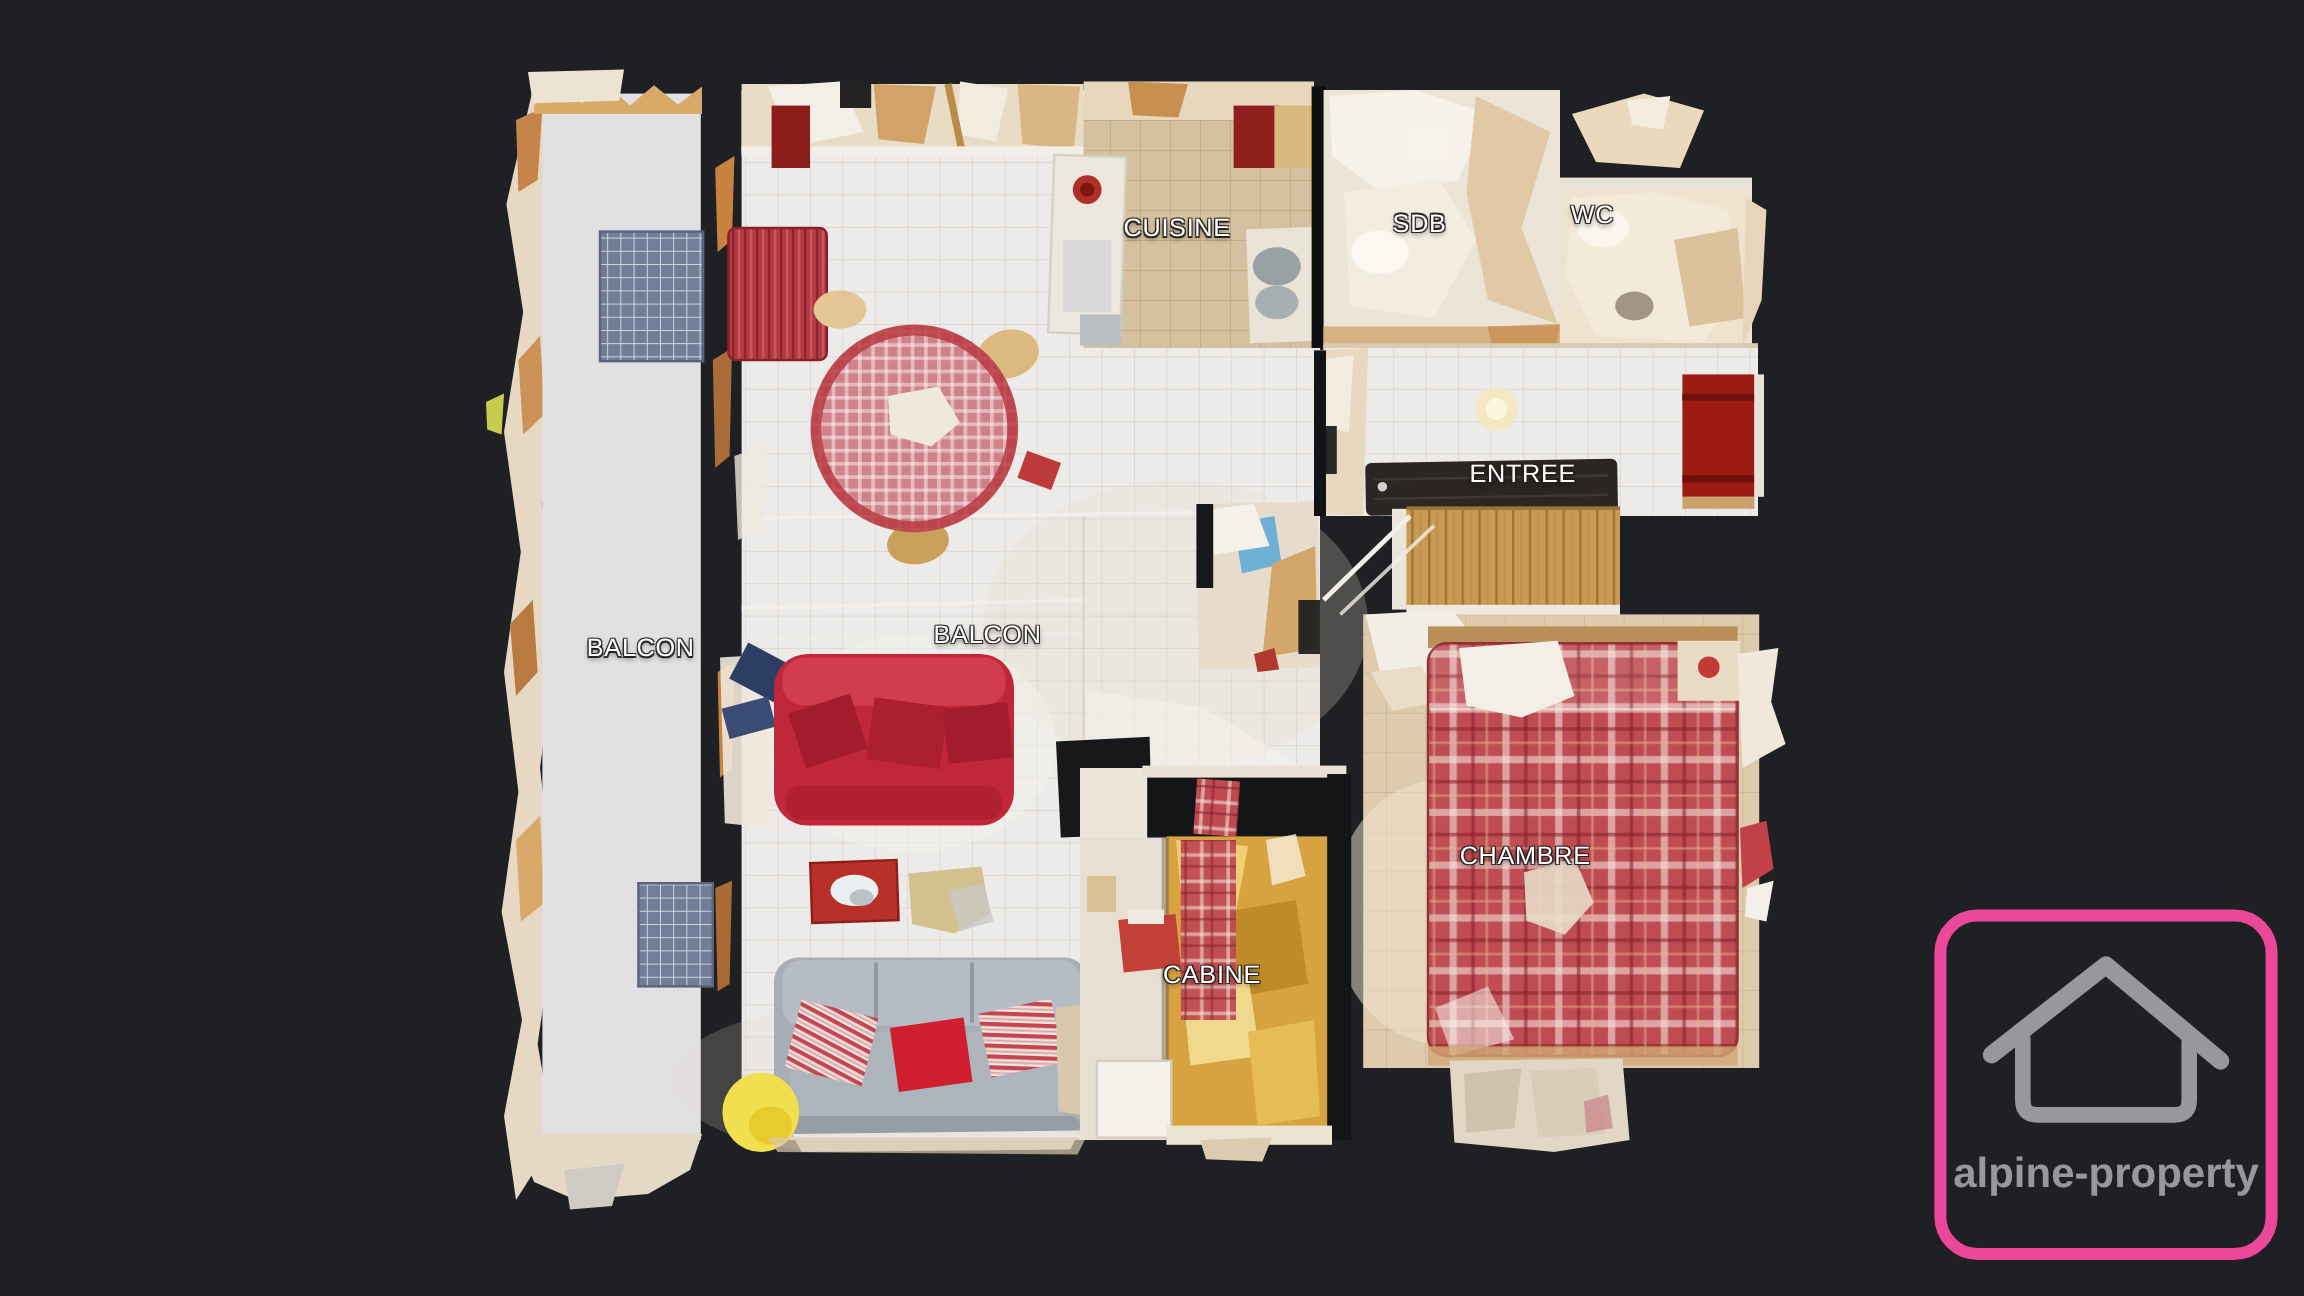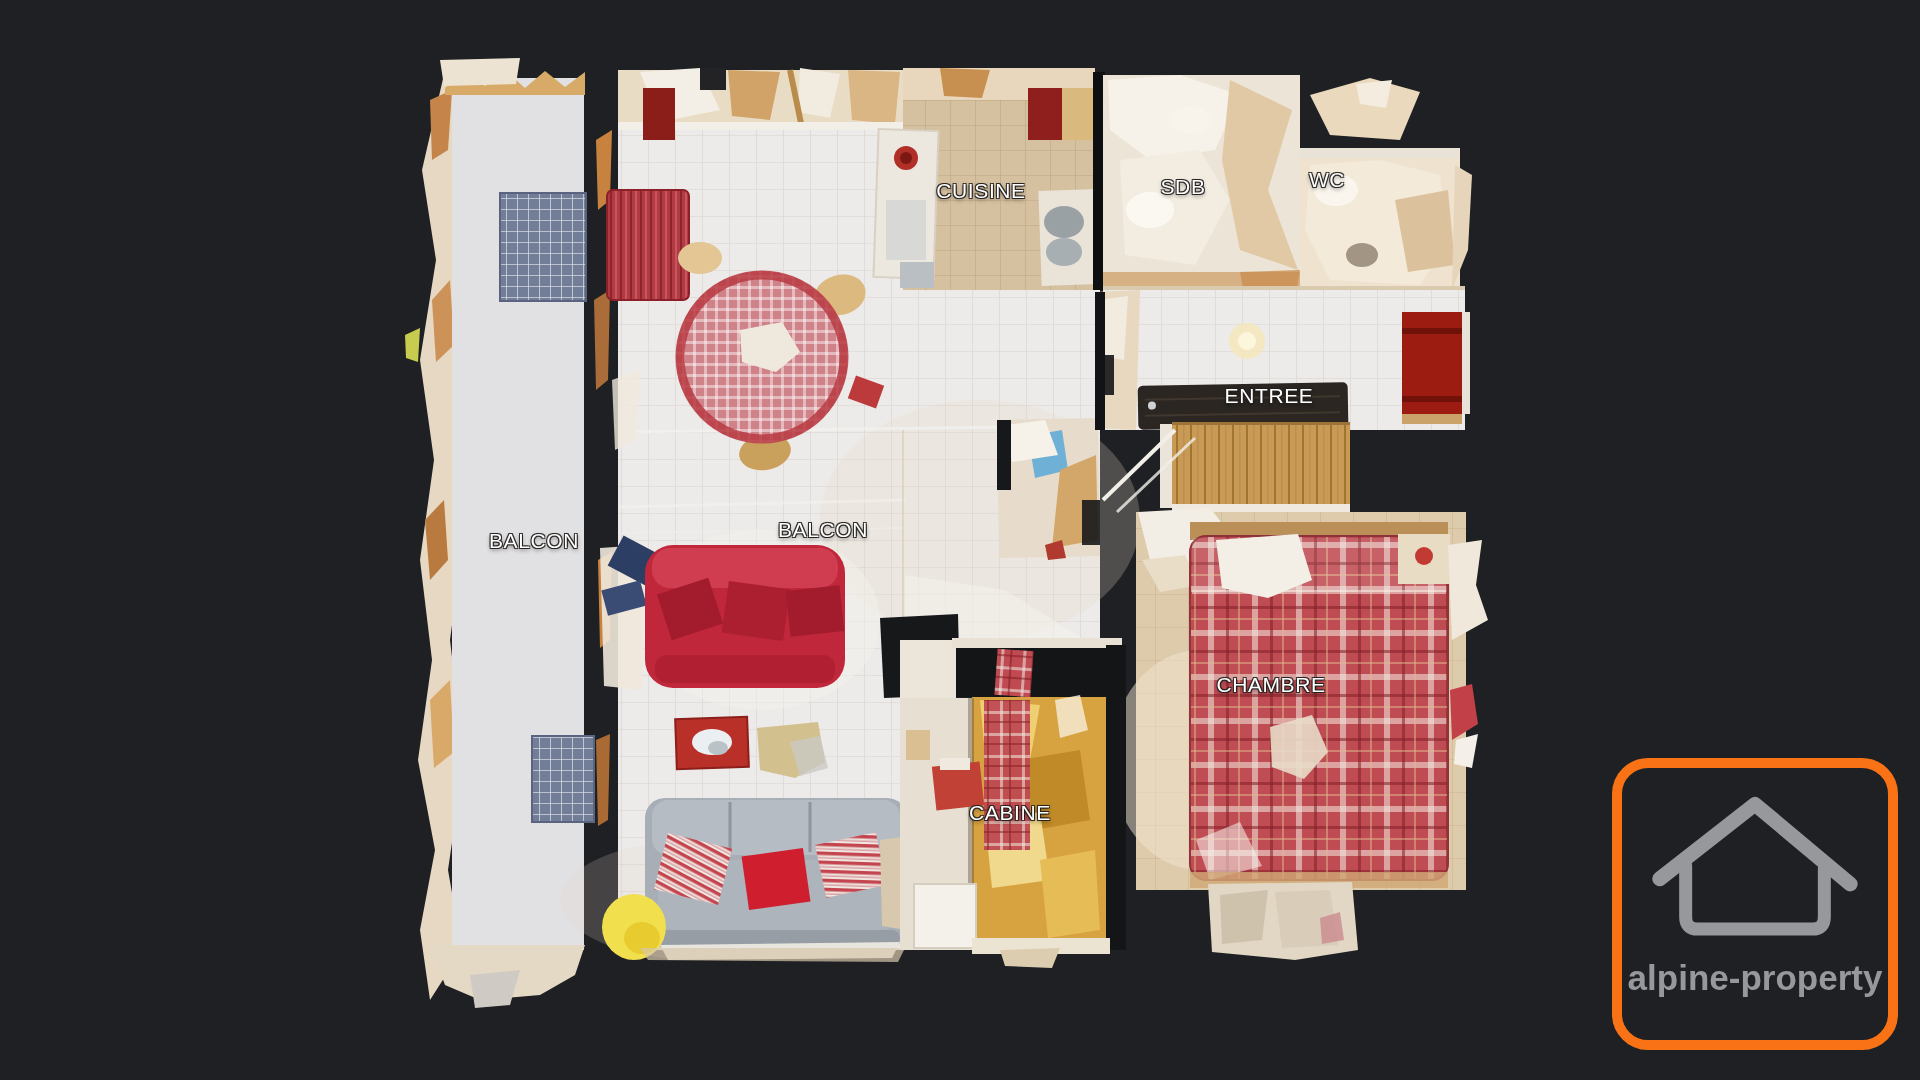--- a/index.html
+++ b/index.html
@@ -320,7 +320,7 @@
   <div class="room-label" style="left:1183px;top:187px;">SDB</div>
   <div class="room-label" style="left:1327px;top:180px;">WC</div>
   <div class="room-label" style="left:1269px;top:396px;">ENTREE</div>
-  <div class="room-label" style="left:1271px;top:685px;">CHAMBRE</div>
+  <div class="room-label" style="left:1271px;top:714px;">CHAMBRE</div>
   <div class="room-label" style="left:1010px;top:813px;text-align:right;">CABINE</div>
 
   <div class="watermark">

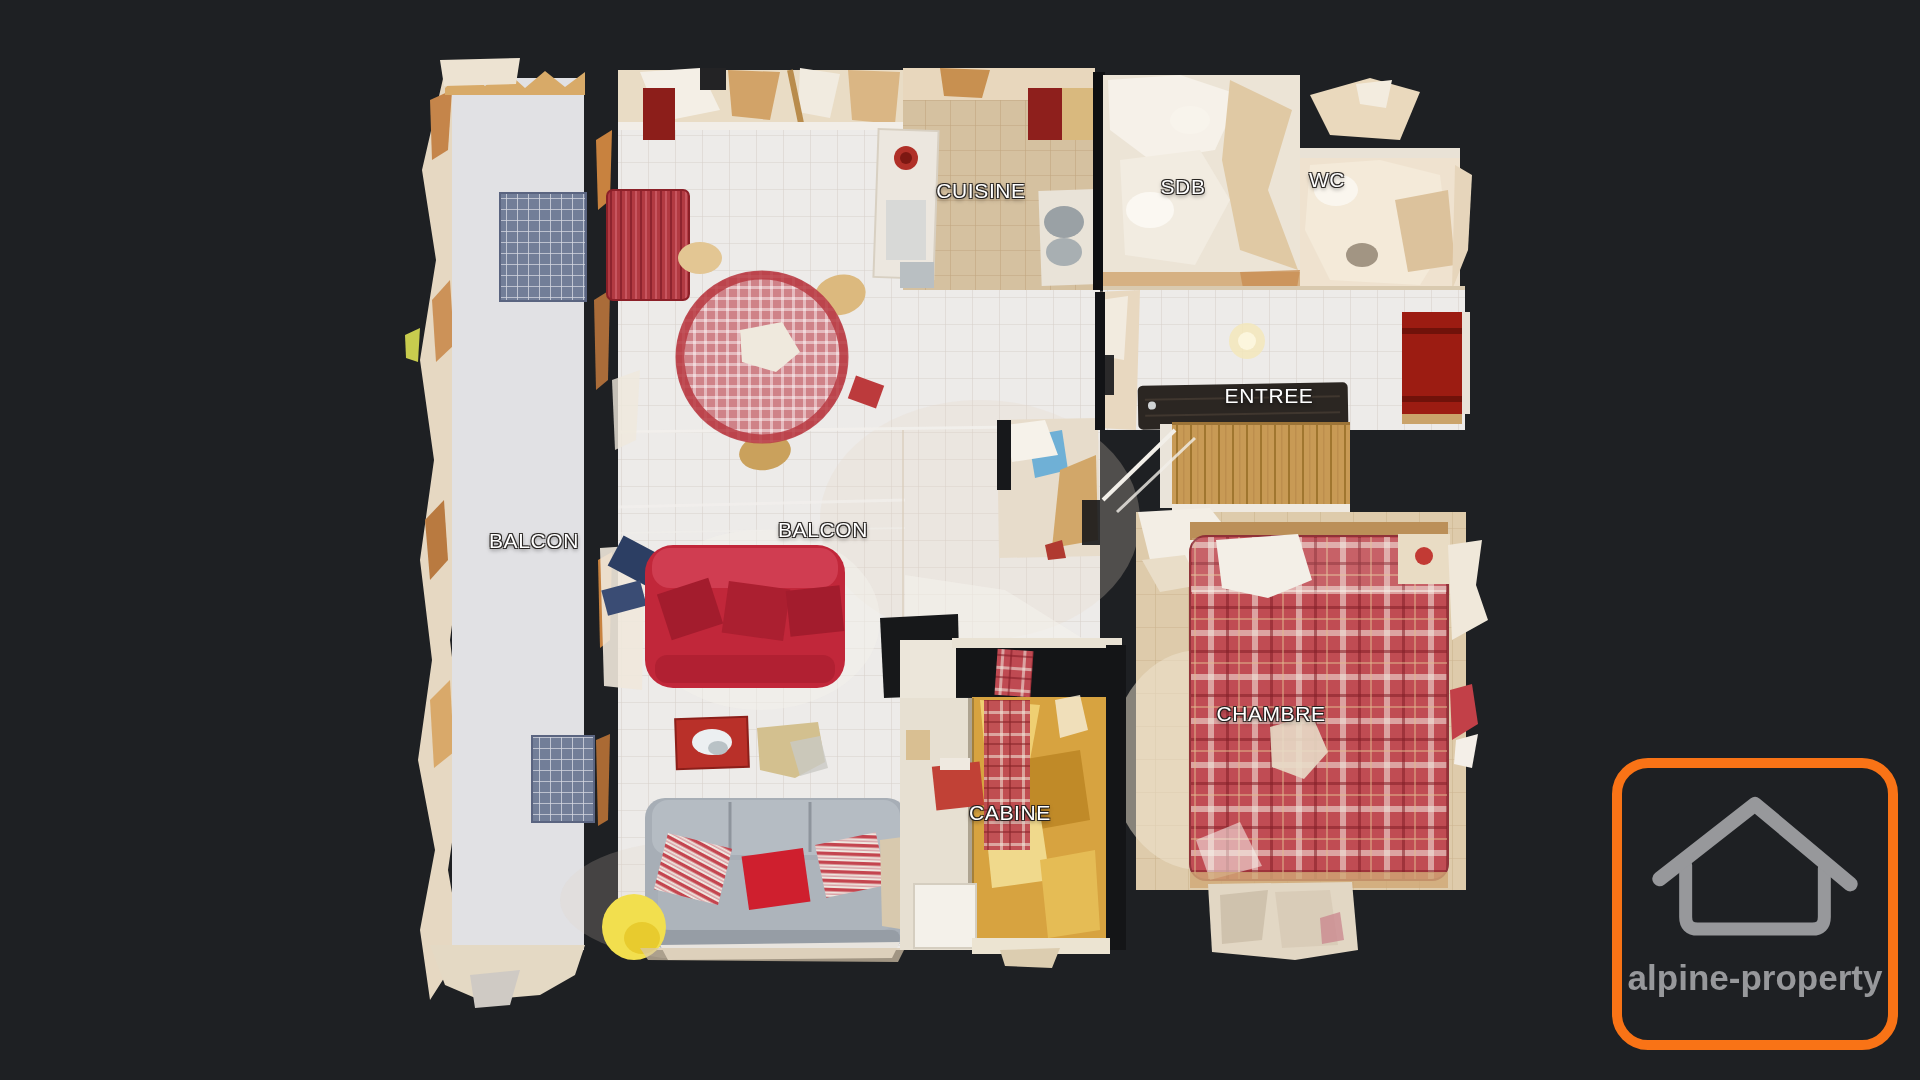--- a/index.html
+++ b/index.html
@@ -14,7 +14,7 @@
   }
   .watermark{
     position:absolute;left:1612px;top:758px;width:286px;height:292px;
-    border:10px solid #f97316;border-radius:36px;box-sizing:border-box;
+    border:10px solid #ec4899;border-radius:36px;box-sizing:border-box;
     display:flex;flex-direction:column;align-items:center;padding-top:24px;
   }
   .watermark .brand{color:#97989b;font-weight:bold;font-size:35px;margin-top:14px;letter-spacing:0;}

